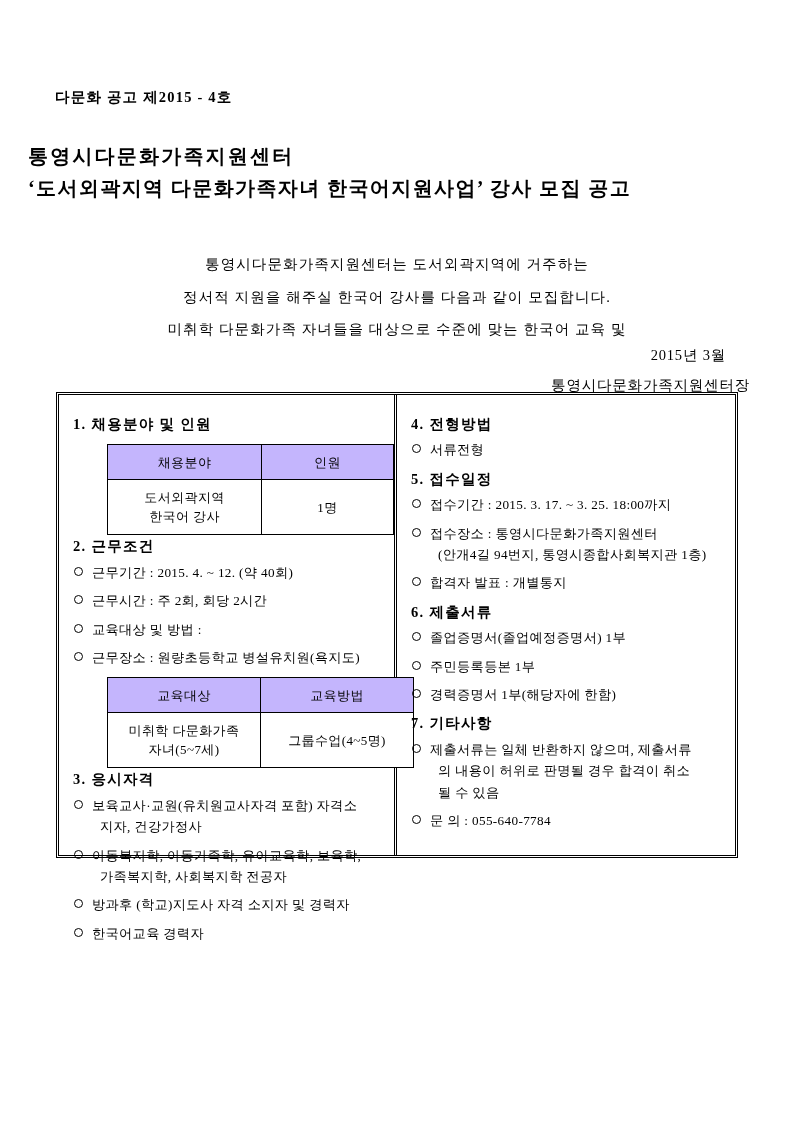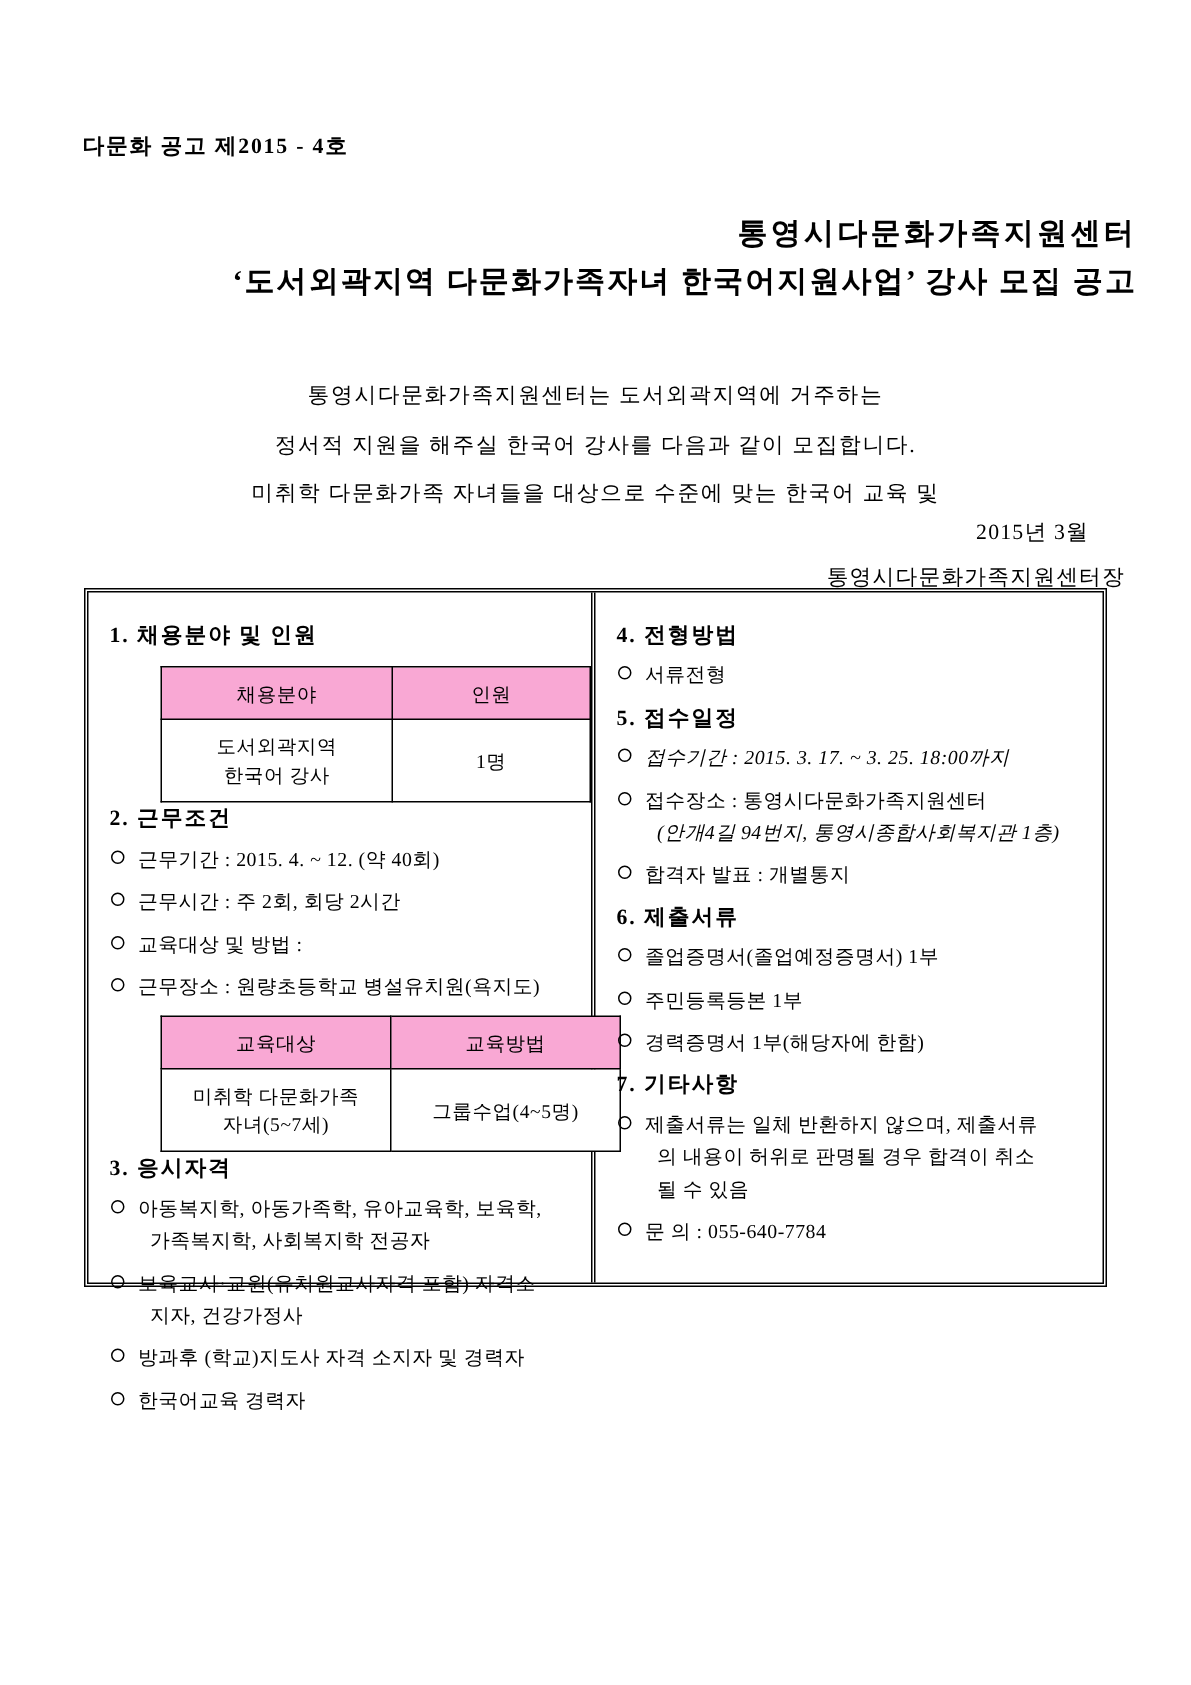--- a/index.html
+++ b/index.html
@@ -37,10 +37,10 @@
 
   .title-block {
     position: absolute;
-    left: 44px;
+    left: 28px;
     top: 142px;
     width: 714px;
-    text-align: right;
+    text-align: left;
   }
   .title-line-1 {
     font-size: 20px;

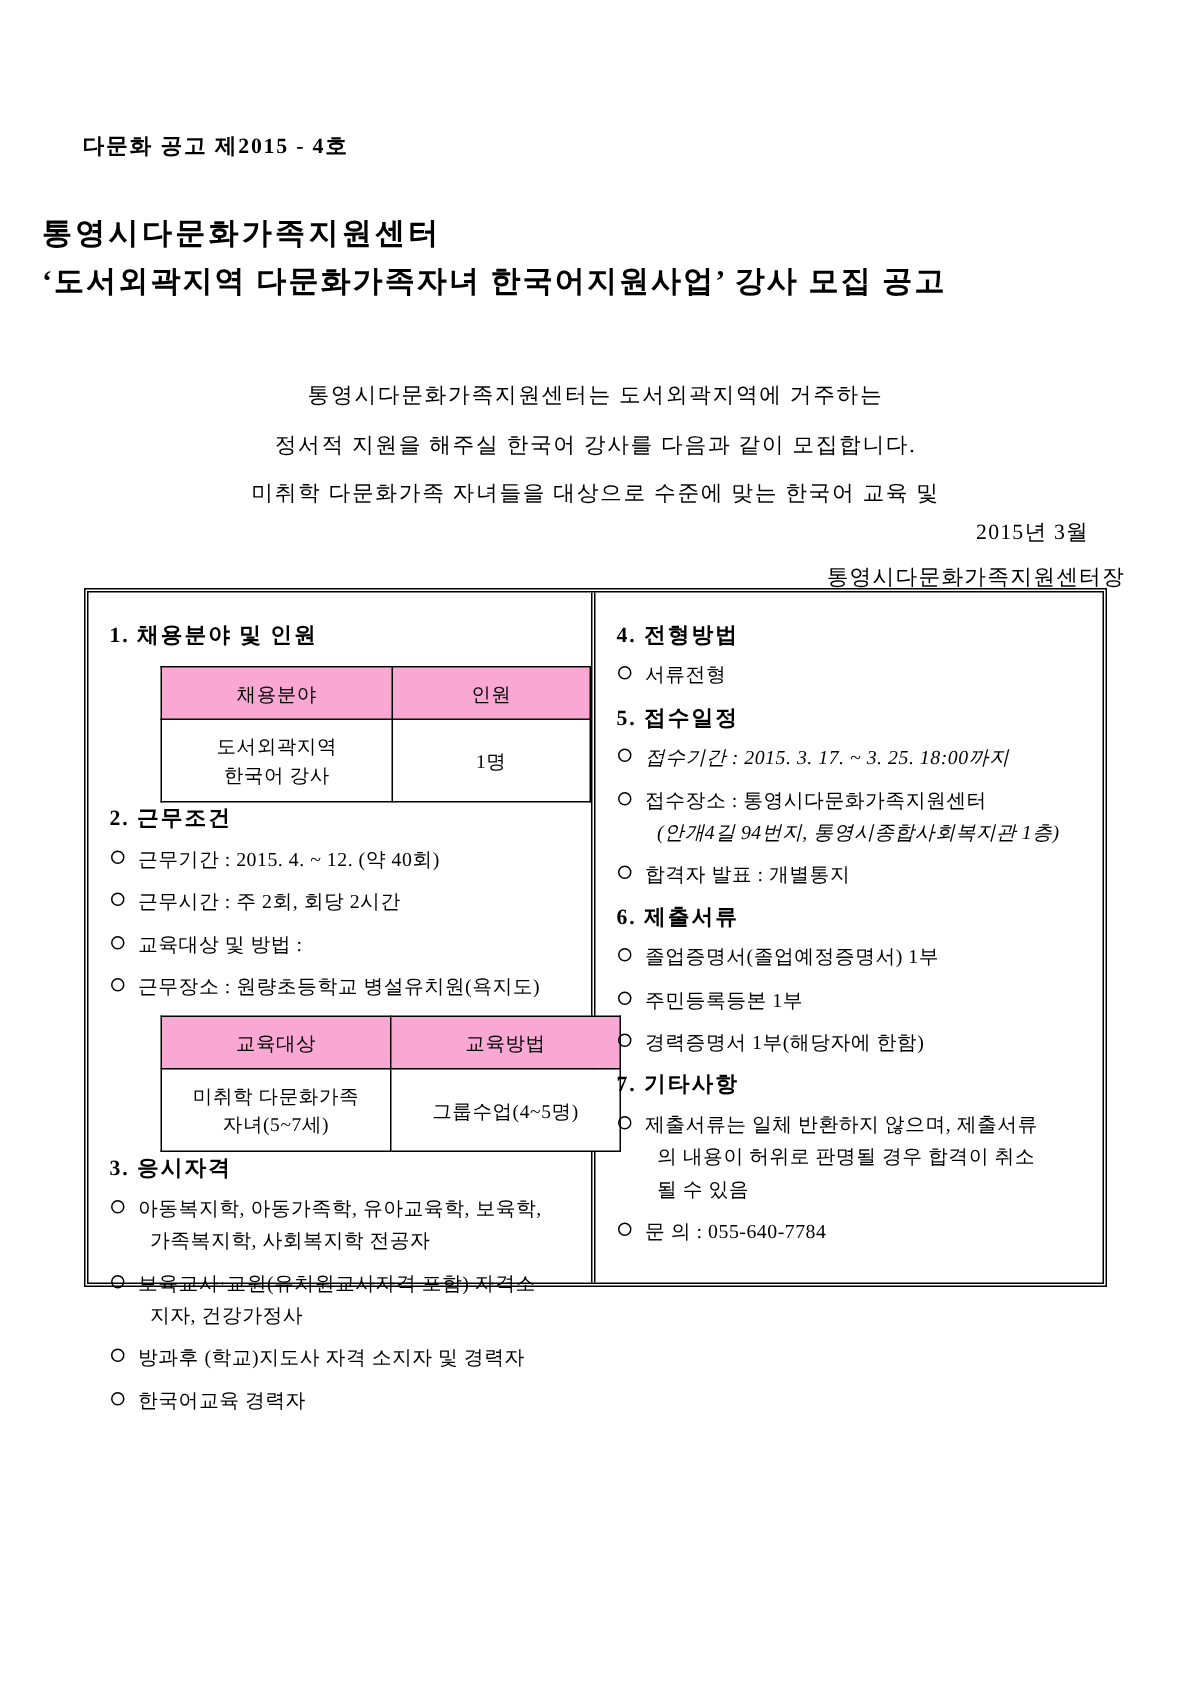--- a/index.html
+++ b/index.html
@@ -162,7 +162,7 @@
     line-height: 1.5;
   }
   table.dt thead th {
-    background: #f9a8d4;
+    background: #c4b5fd;
     height: 26px;
   }
   table.dt tbody td {

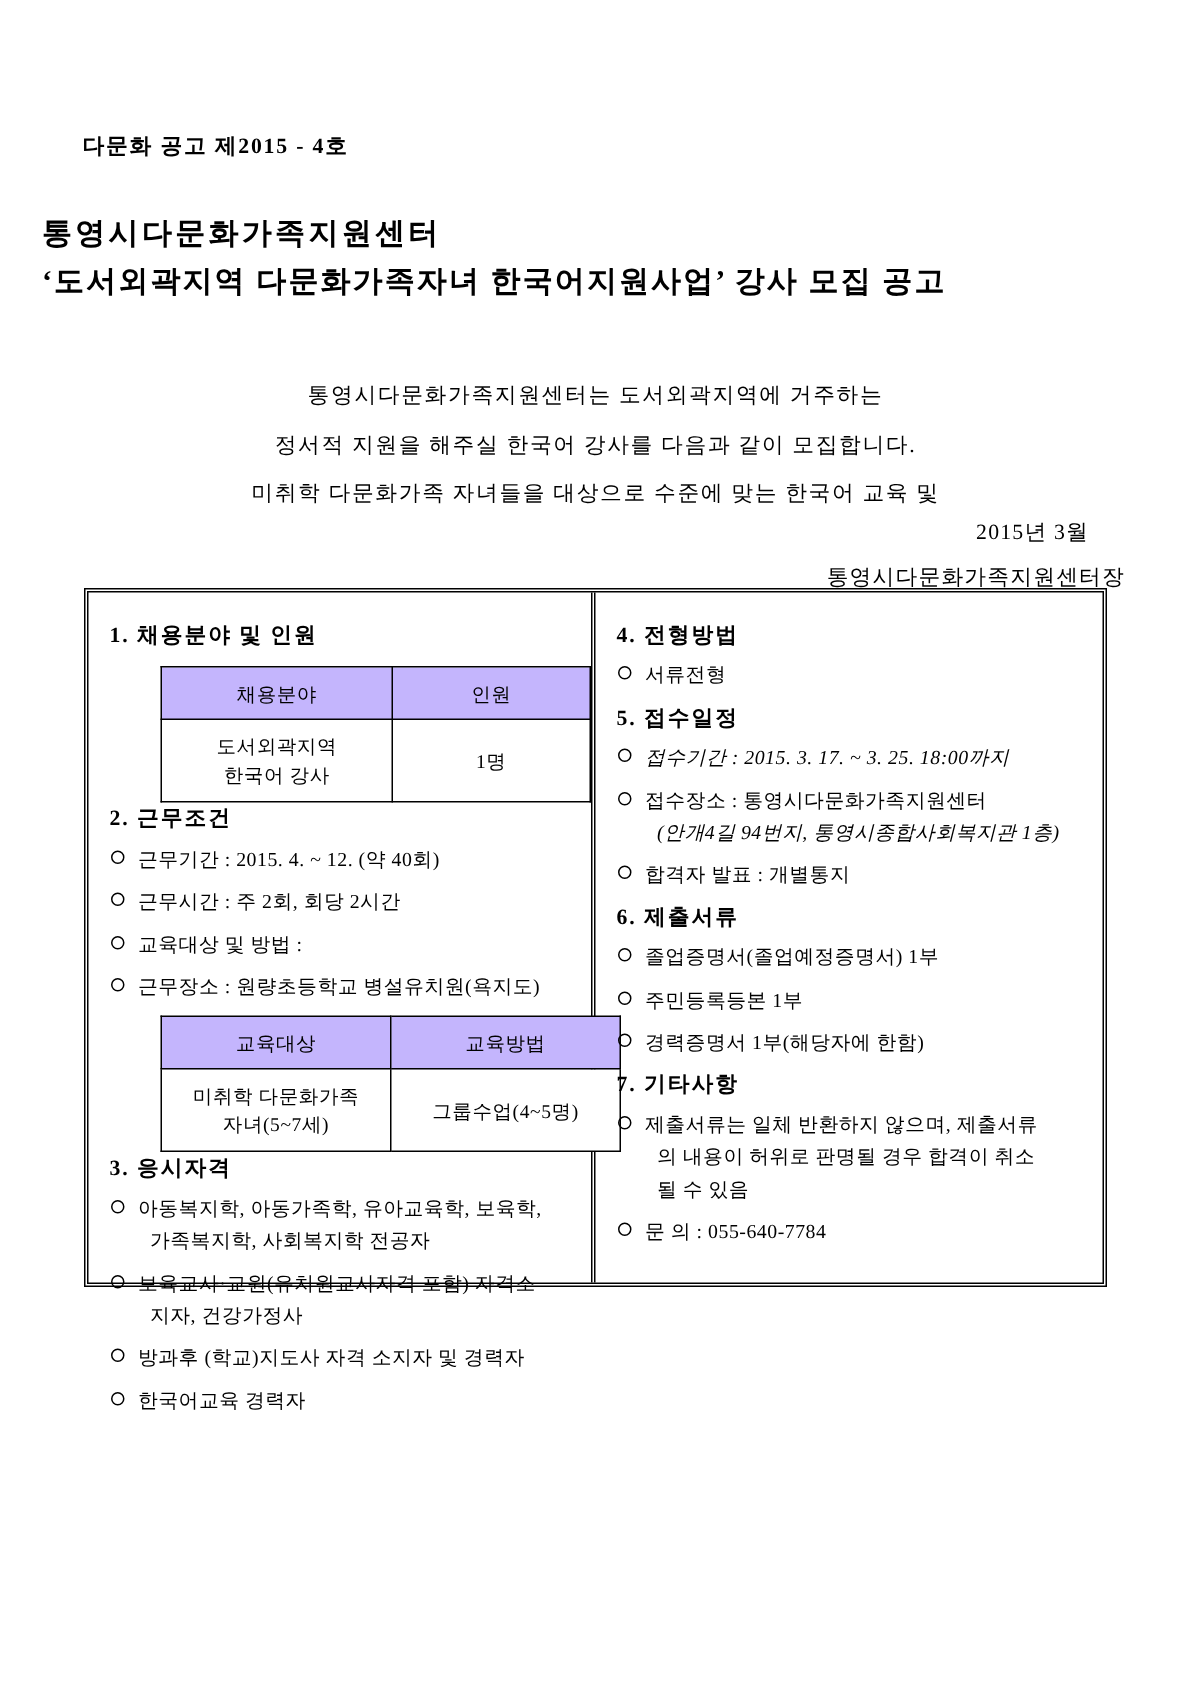--- a/index.html
+++ b/index.html
@@ -177,7 +177,7 @@
   .t2 .c2 { width: 144px; }
 
   .table-wrap-2 { margin-top: 2px; }
-  .nowrap { white-space: nowrap; font-style: italic; }
+  .nowrap { white-space: nowrap; }
 </style>
 </head>
 <body>

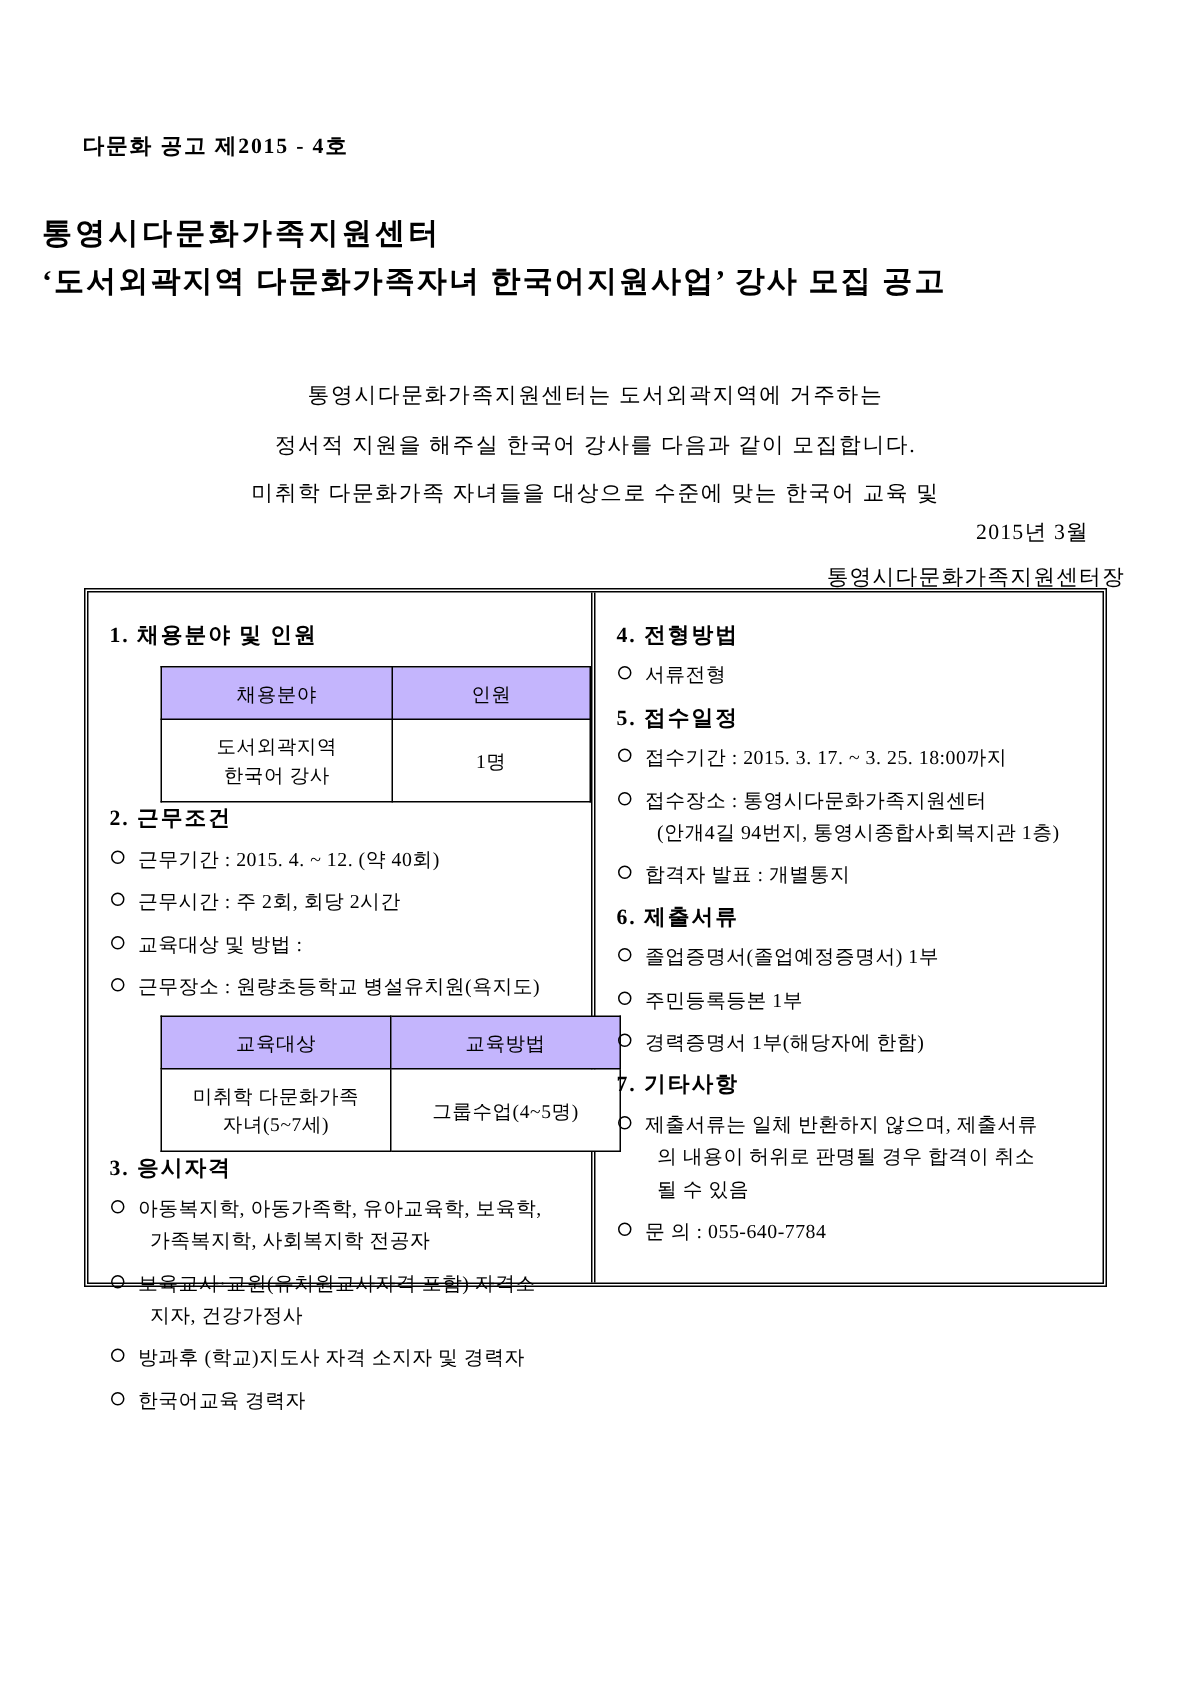--- a/index.html
+++ b/index.html
@@ -268,13 +268,13 @@
       <ul class="bul">
         <li>
           <span class="circle-icon"></span>
+          <span class="cont">보육교사·교원(유치원교사자격 포함) 자격소</span>
+          <span class="cont-ind">지자, 건강가정사</span>
+        </li>
+        <li>
+          <span class="circle-icon"></span>
           <span class="cont">아동복지학, 아동가족학, 유아교육학, 보육학,</span>
           <span class="cont-ind">가족복지학, 사회복지학 전공자</span>
-        </li>
-        <li>
-          <span class="circle-icon"></span>
-          <span class="cont">보육교사·교원(유치원교사자격 포함) 자격소</span>
-          <span class="cont-ind">지자, 건강가정사</span>
         </li>
         <li>
           <span class="circle-icon"></span>

